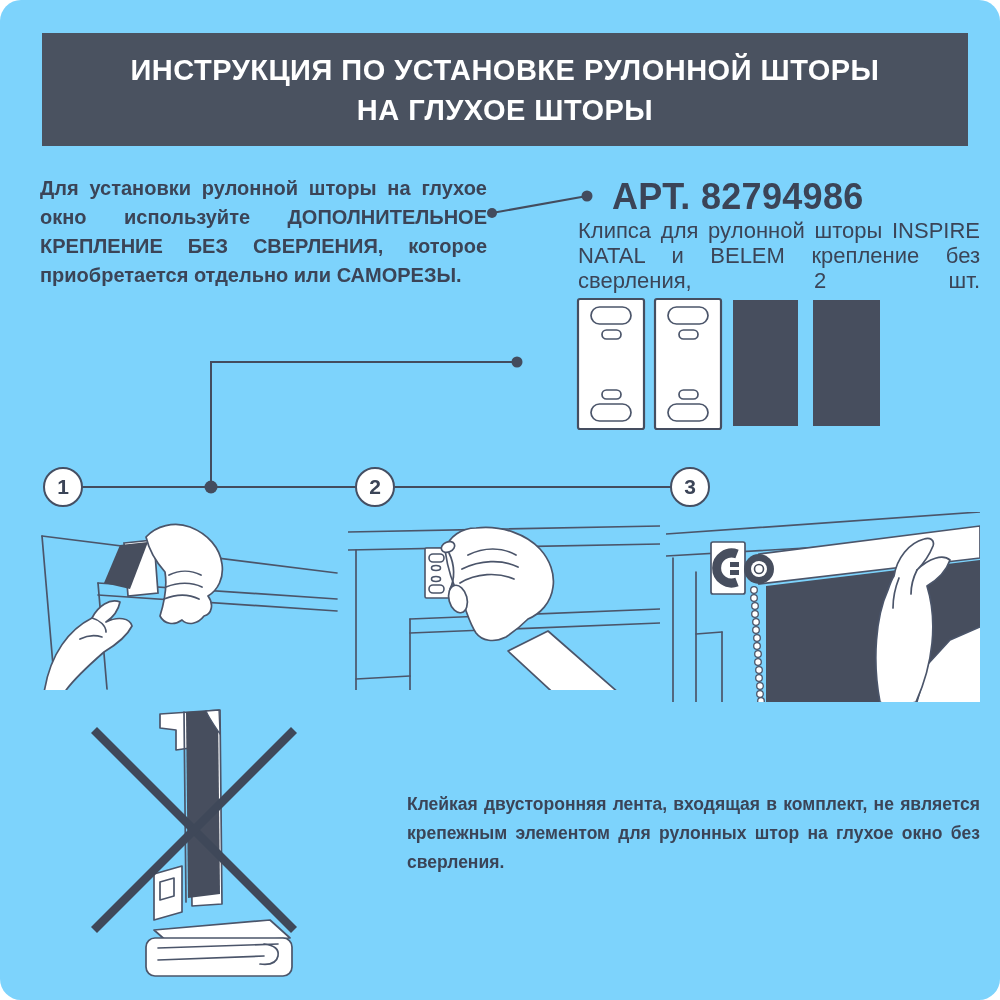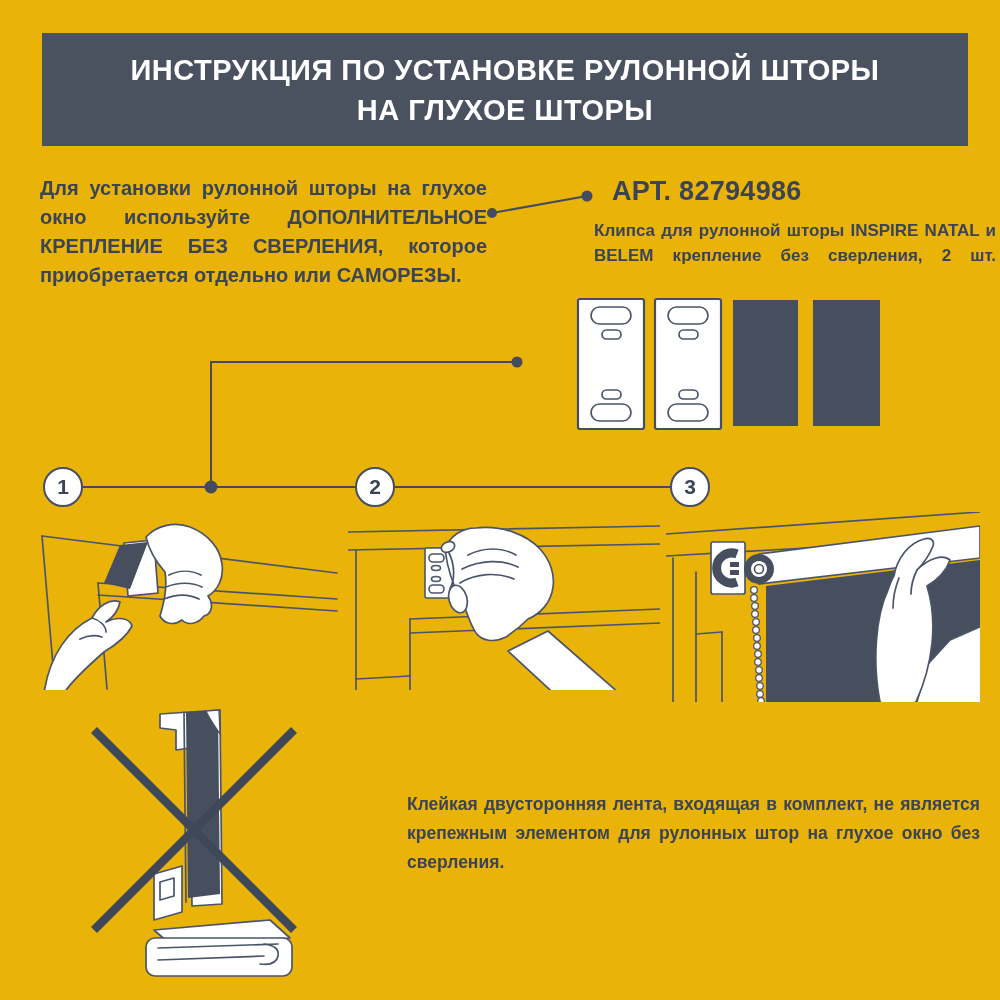--- a/index.html
+++ b/index.html
@@ -11,8 +11,8 @@
   }
   html,body{margin:0;padding:0;background:#fff;}
   .page{
-    position:relative;width:1000px;height:1000px;background:#eab308;
-    font-family:"Liberation Sans",sans-serif;color:var(--text);overflow:hidden;
+    position:relative;width:1000px;height:1000px;background:#7dd3fc;
+    font-family:"Liberation Sans",sans-serif;color:var(--text);overflow:hidden;border-radius:21px;
   }
   .abs{position:absolute;}
   .banner{

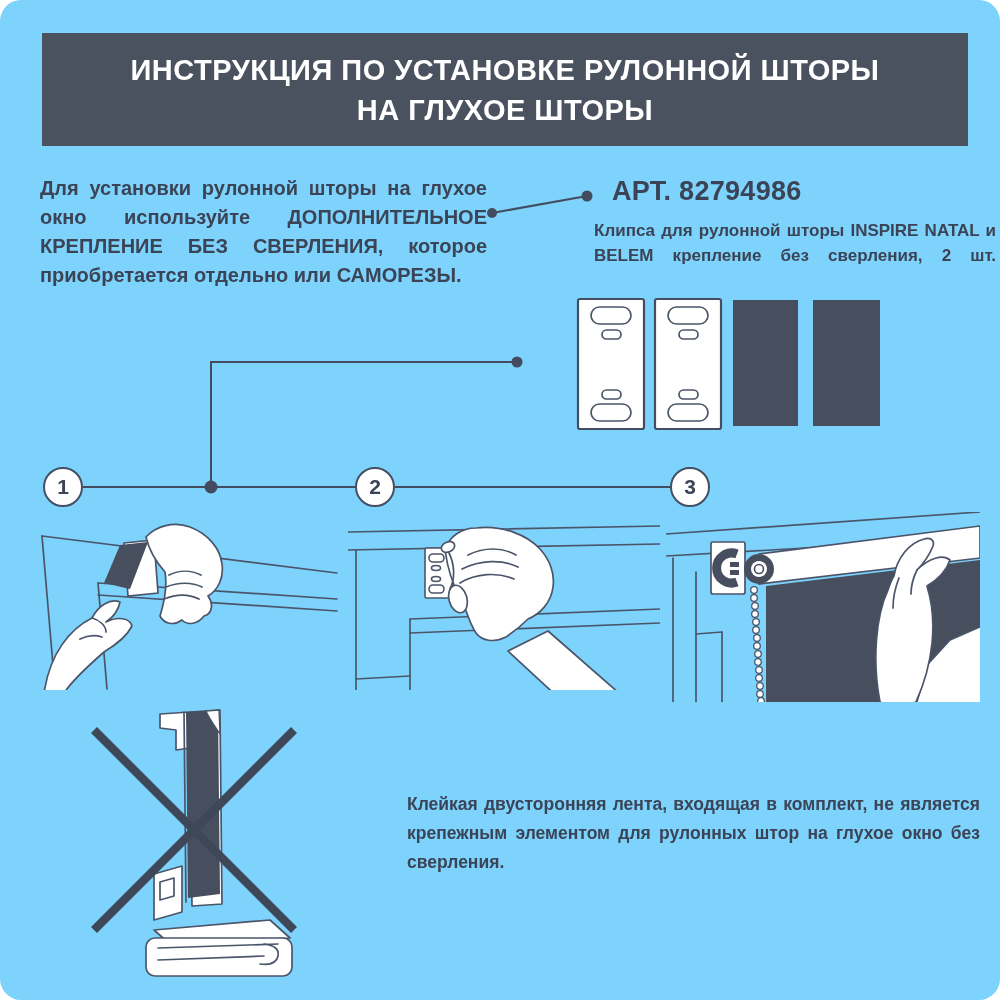--- a/index.html
+++ b/index.html
@@ -25,7 +25,7 @@
     font-size:20px;line-height:29px;font-weight:700;text-align:justify;
   }
   .art{
-    left:612px;top:176px;font-size:27px;font-weight:700;letter-spacing:.3px;
+    left:612px;top:176px;font-size:36px;font-weight:700;letter-spacing:.3px;
   }
   .desc{
     left:594px;top:218px;width:402px;margin:0;

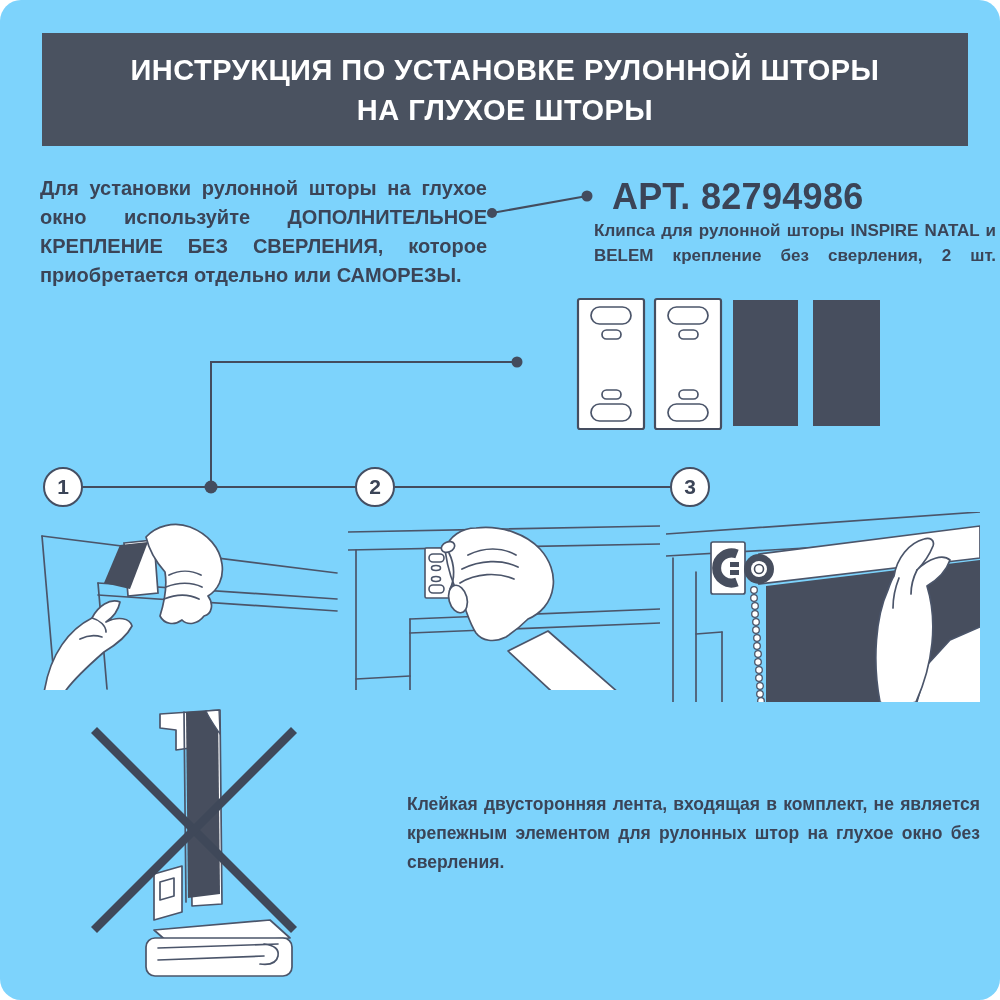--- a/index.html
+++ b/index.html
@@ -28,8 +28,8 @@
     left:612px;top:176px;font-size:36px;font-weight:700;letter-spacing:.3px;
   }
   .desc{
-    left:594px;top:218px;width:402px;margin:0;
-    font-size:17px;line-height:25px;font-weight:700;text-align:justify;text-align-last:justify;
+    left:578px;top:218px;width:402px;margin:0;
+    font-size:22px;line-height:25px;font-weight:400;text-align:justify;text-align-last:justify;
   }
   .note{
     left:395px;top:790px;width:585px;

